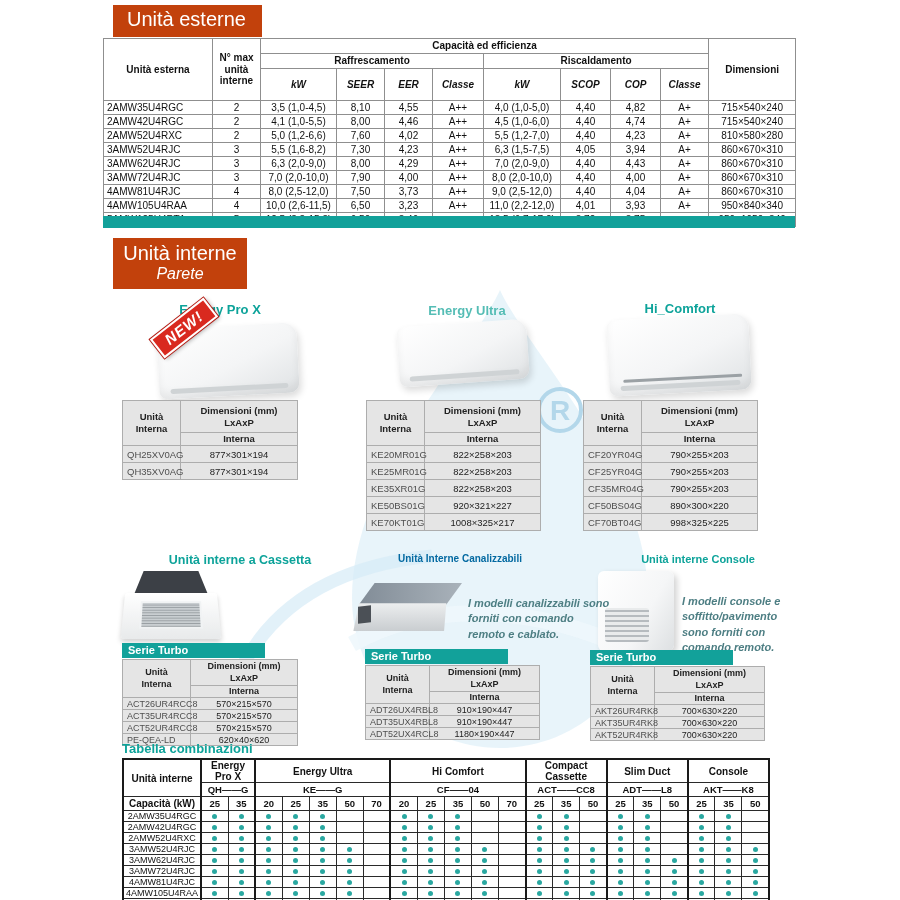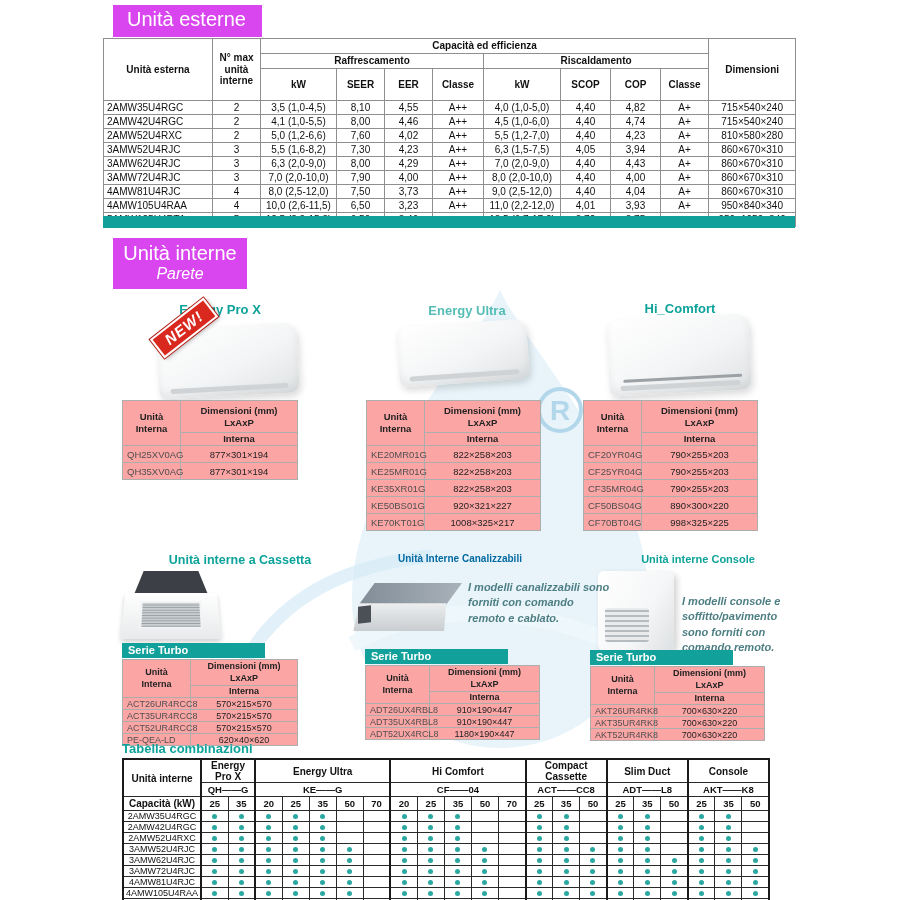--- a/index.html
+++ b/index.html
@@ -9,7 +9,7 @@
   .content { position:relative; z-index:2; width:900px; height:900px; }
 
   
-  .badge { position:absolute; background:#d946ef; color:#fff; }
+  .badge { position:absolute; background:#c2410c; color:#fff; }
   .badge-outdoor { left:113px; top:5px; font-size:20px; padding:3px 16px 6px 14px; }
   .badge-indoor { left:113px; top:238px; width:134px; text-align:center; padding:4px 6px 6px; }
   .badge-indoor .l1 { font-size:20px; display:block; }

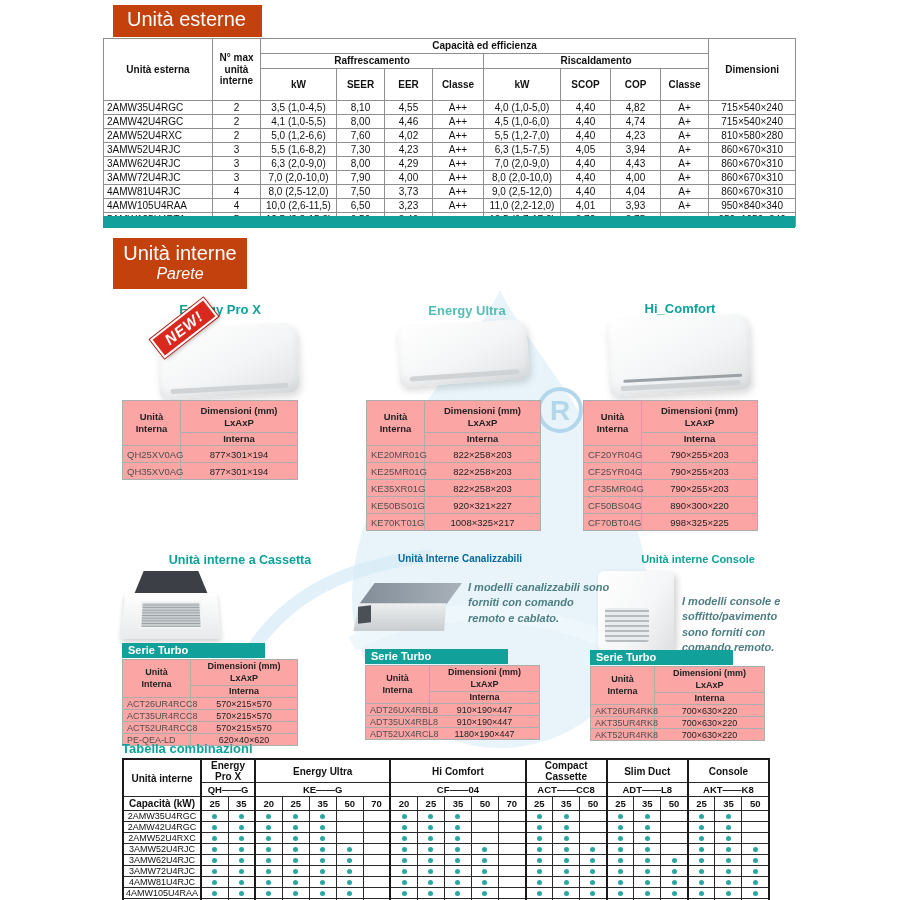--- a/index.html
+++ b/index.html
@@ -21,7 +21,7 @@
   .outdoor-table thead th { font-weight:bold; font-size:10px; line-height:1.15; }
   .outdoor-table .hr1 th { height:15px; }
   .outdoor-table .hr2 th { height:15px; }
-  .outdoor-table .hr3 th { height:32px; }
+  .outdoor-table .hr3 th { height:32px;font-style:italic; }
   .outdoor-table tbody td { height:14px; font-size:10px; }
   .outdoor-table tbody td.model-col { text-align:left; padding-left:3px; }
   .teal-bar { position:absolute; left:103px; top:216px; width:692px; height:12px; background:#12a19a; }

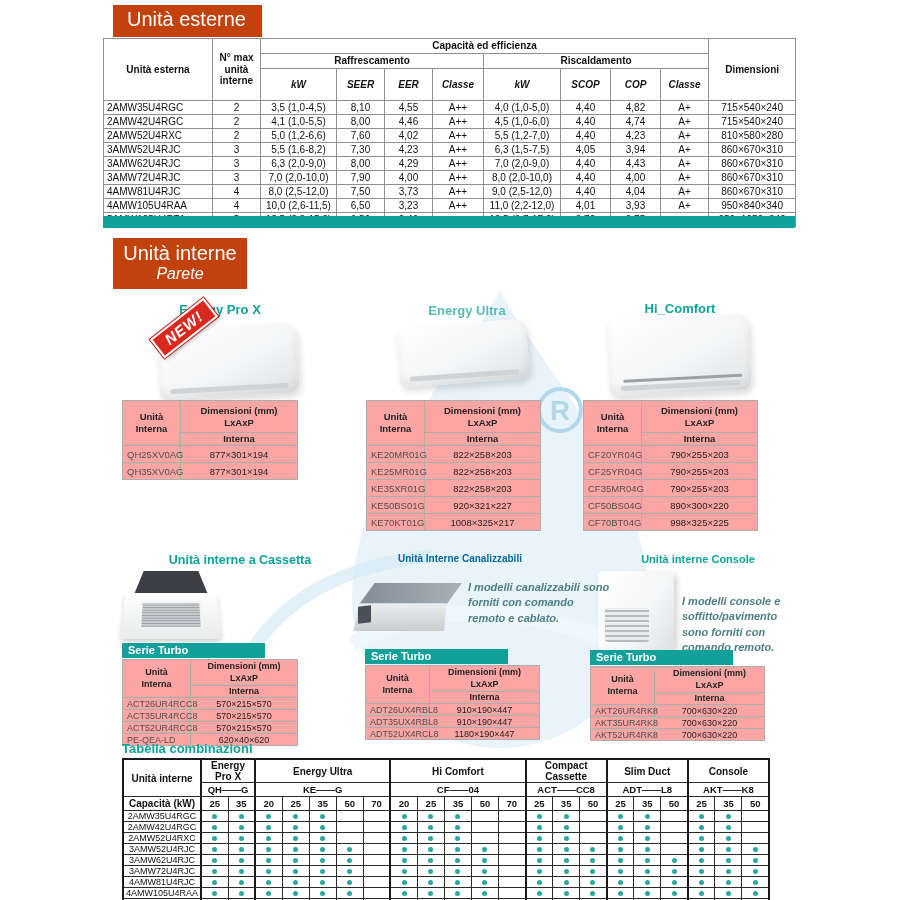--- a/index.html
+++ b/index.html
@@ -48,7 +48,7 @@
   .s-cons { left:590px; top:650px; }
 
   
-  .mini-table { position:absolute; border-collapse:collapse; background:#fca5a5; font-size:9.5px; color:#222; table-layout:fixed; }
+  .mini-table { position:absolute; border-collapse:collapse; background:#e5e5e5; font-size:9.5px; color:#222; table-layout:fixed; }
   .mini-table th, .mini-table td { border:1px solid #adadad; text-align:center; padding:0 2px; }
   .mini-table thead th { font-weight:bold; line-height:1.25; }
   .mini-table .dim-head { height:32px; }

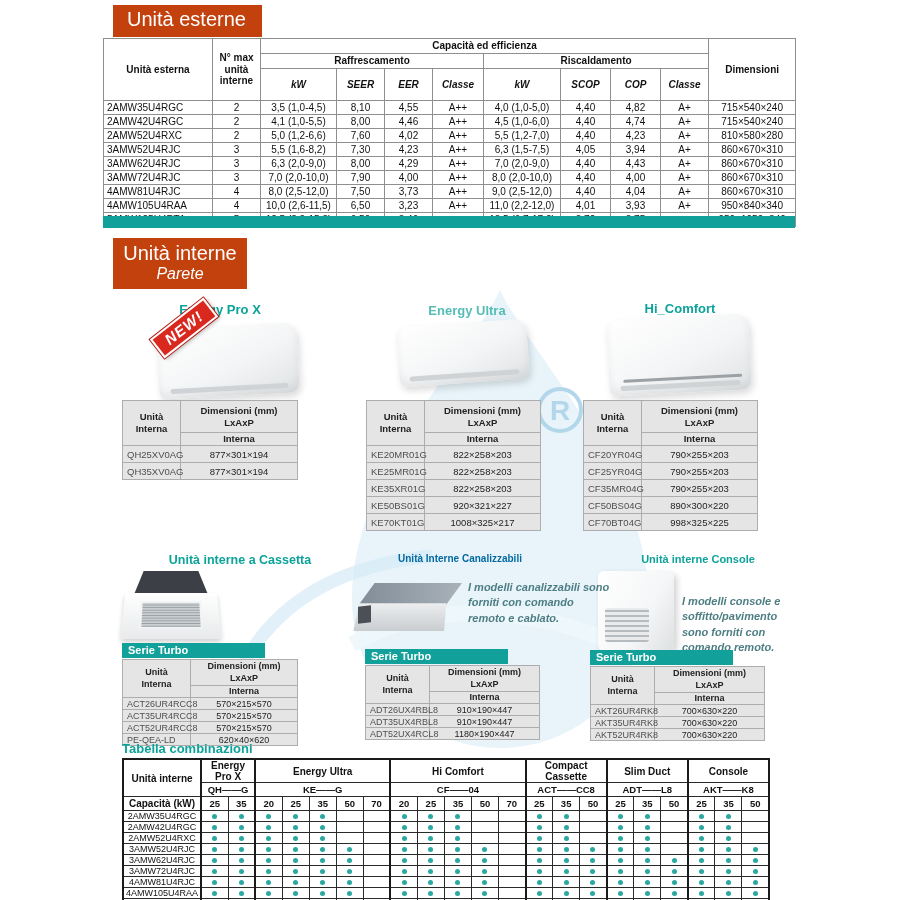--- a/index.html
+++ b/index.html
@@ -38,7 +38,7 @@
   
   .desc { position:absolute; font-style:italic; font-weight:600; font-size:11px; color:#4d7e83; line-height:1.4; }
   .d-cass { left:228px; top:584px; width:122px; }
-  .d-canal { left:468px; top:580px; width:142px; }
+  .d-canal { left:468px; top:596px; width:142px; }
   .d-cons { left:682px; top:594px; width:118px; }
 
   

